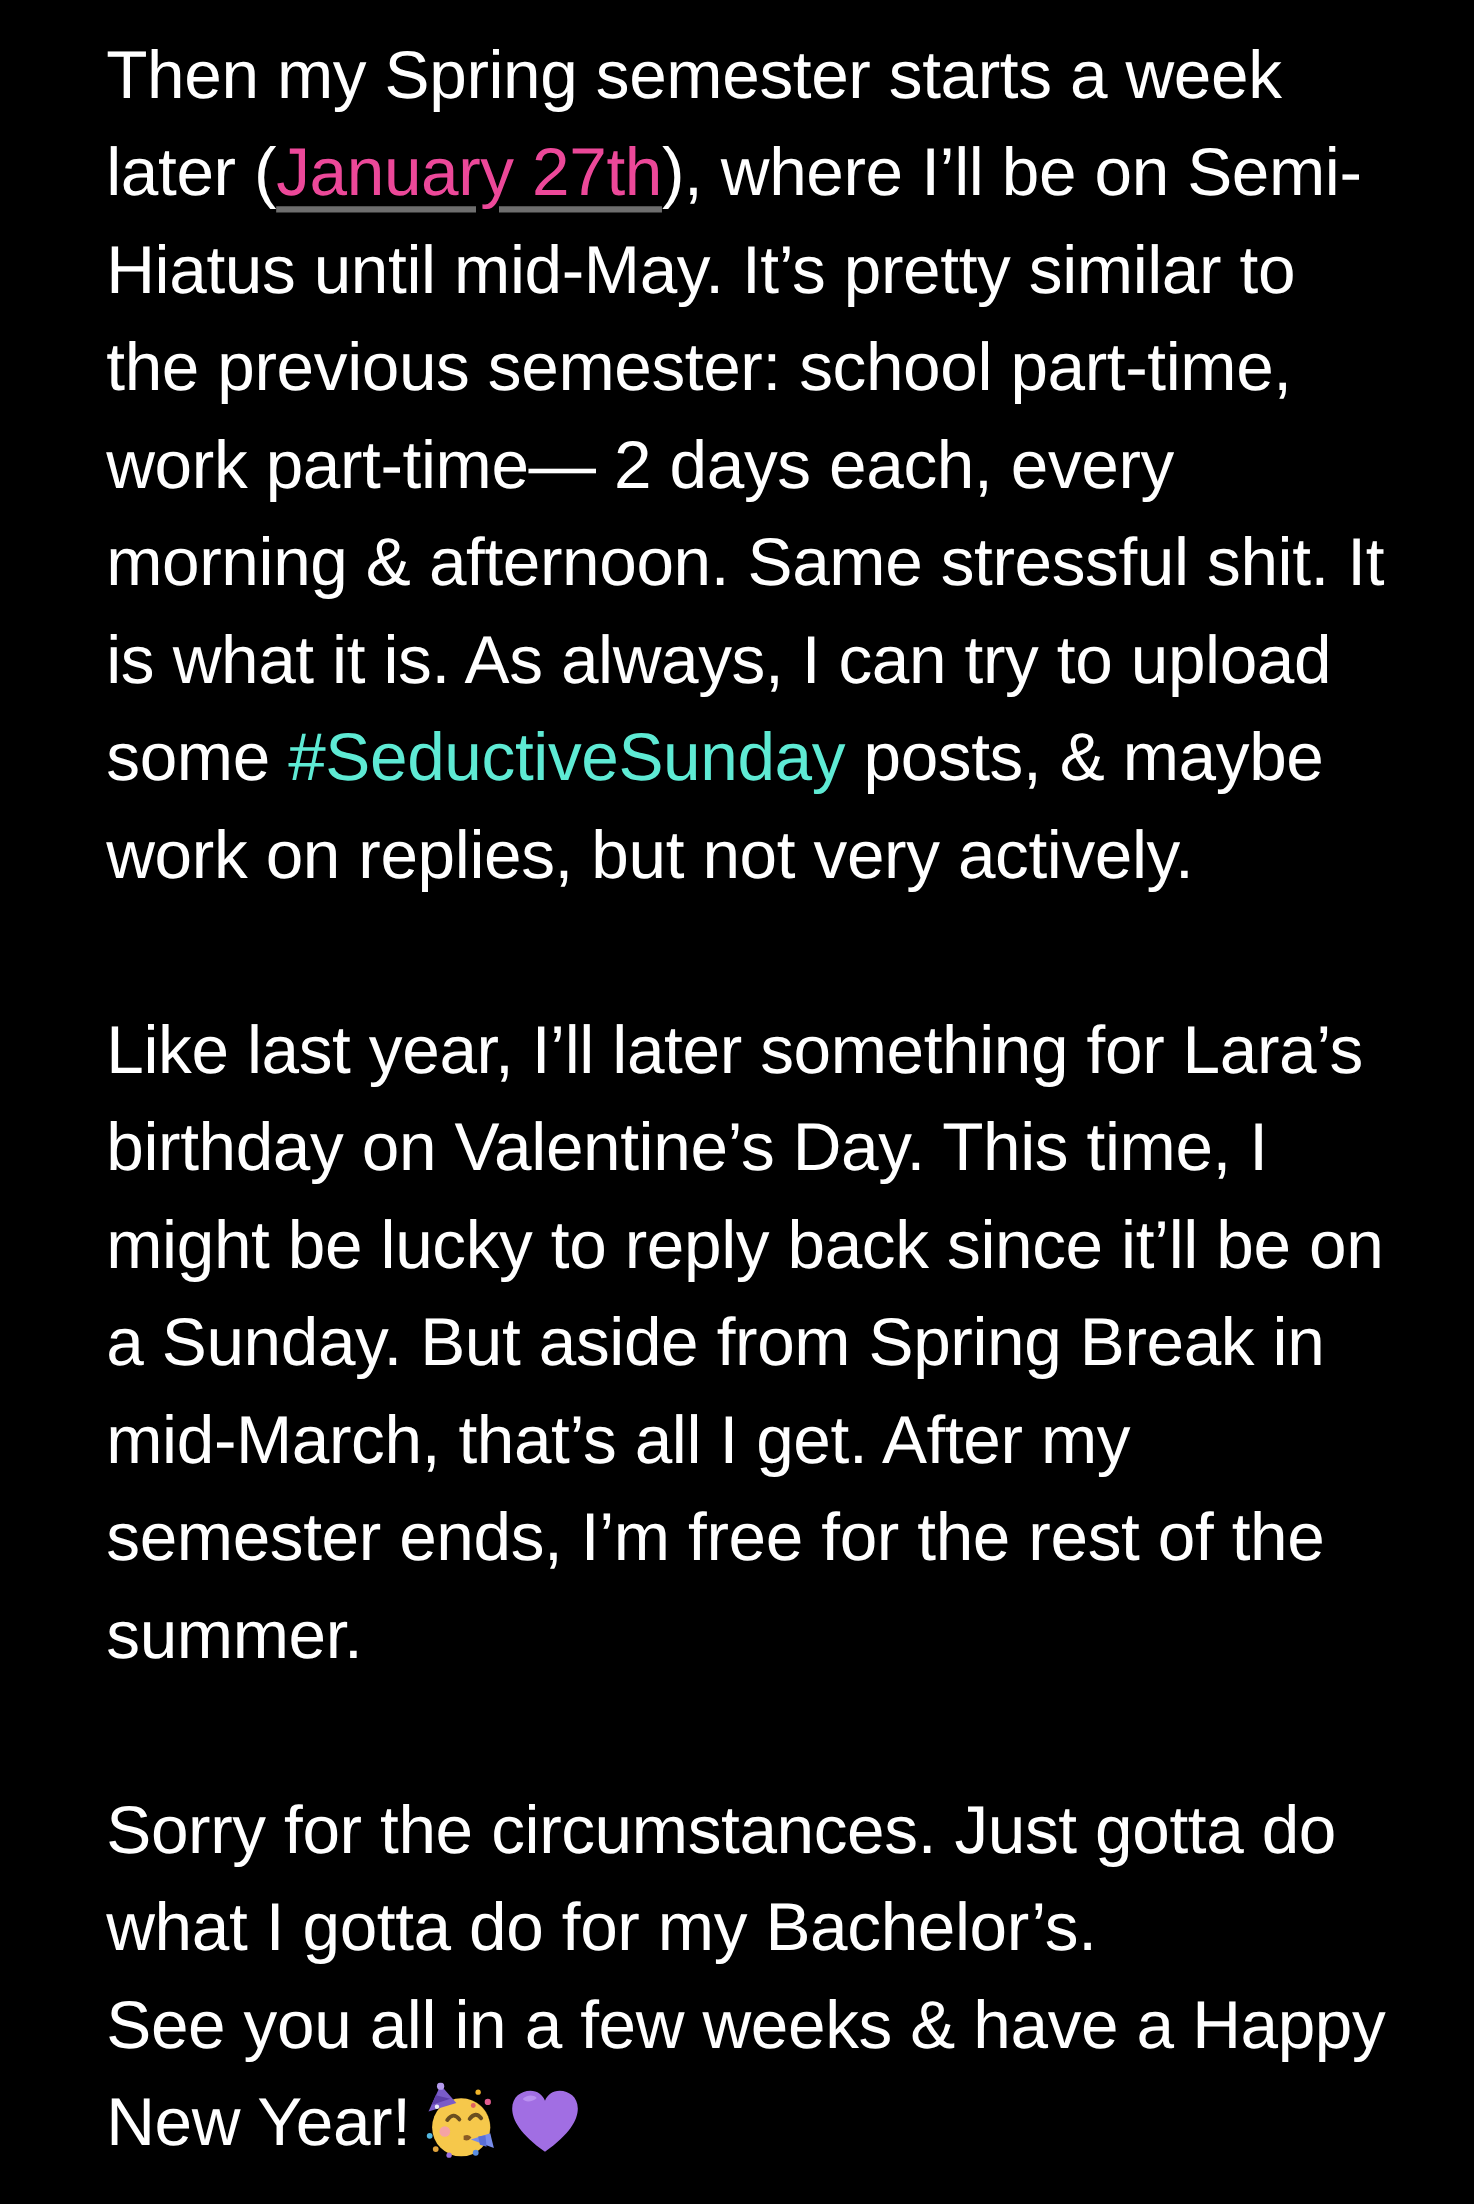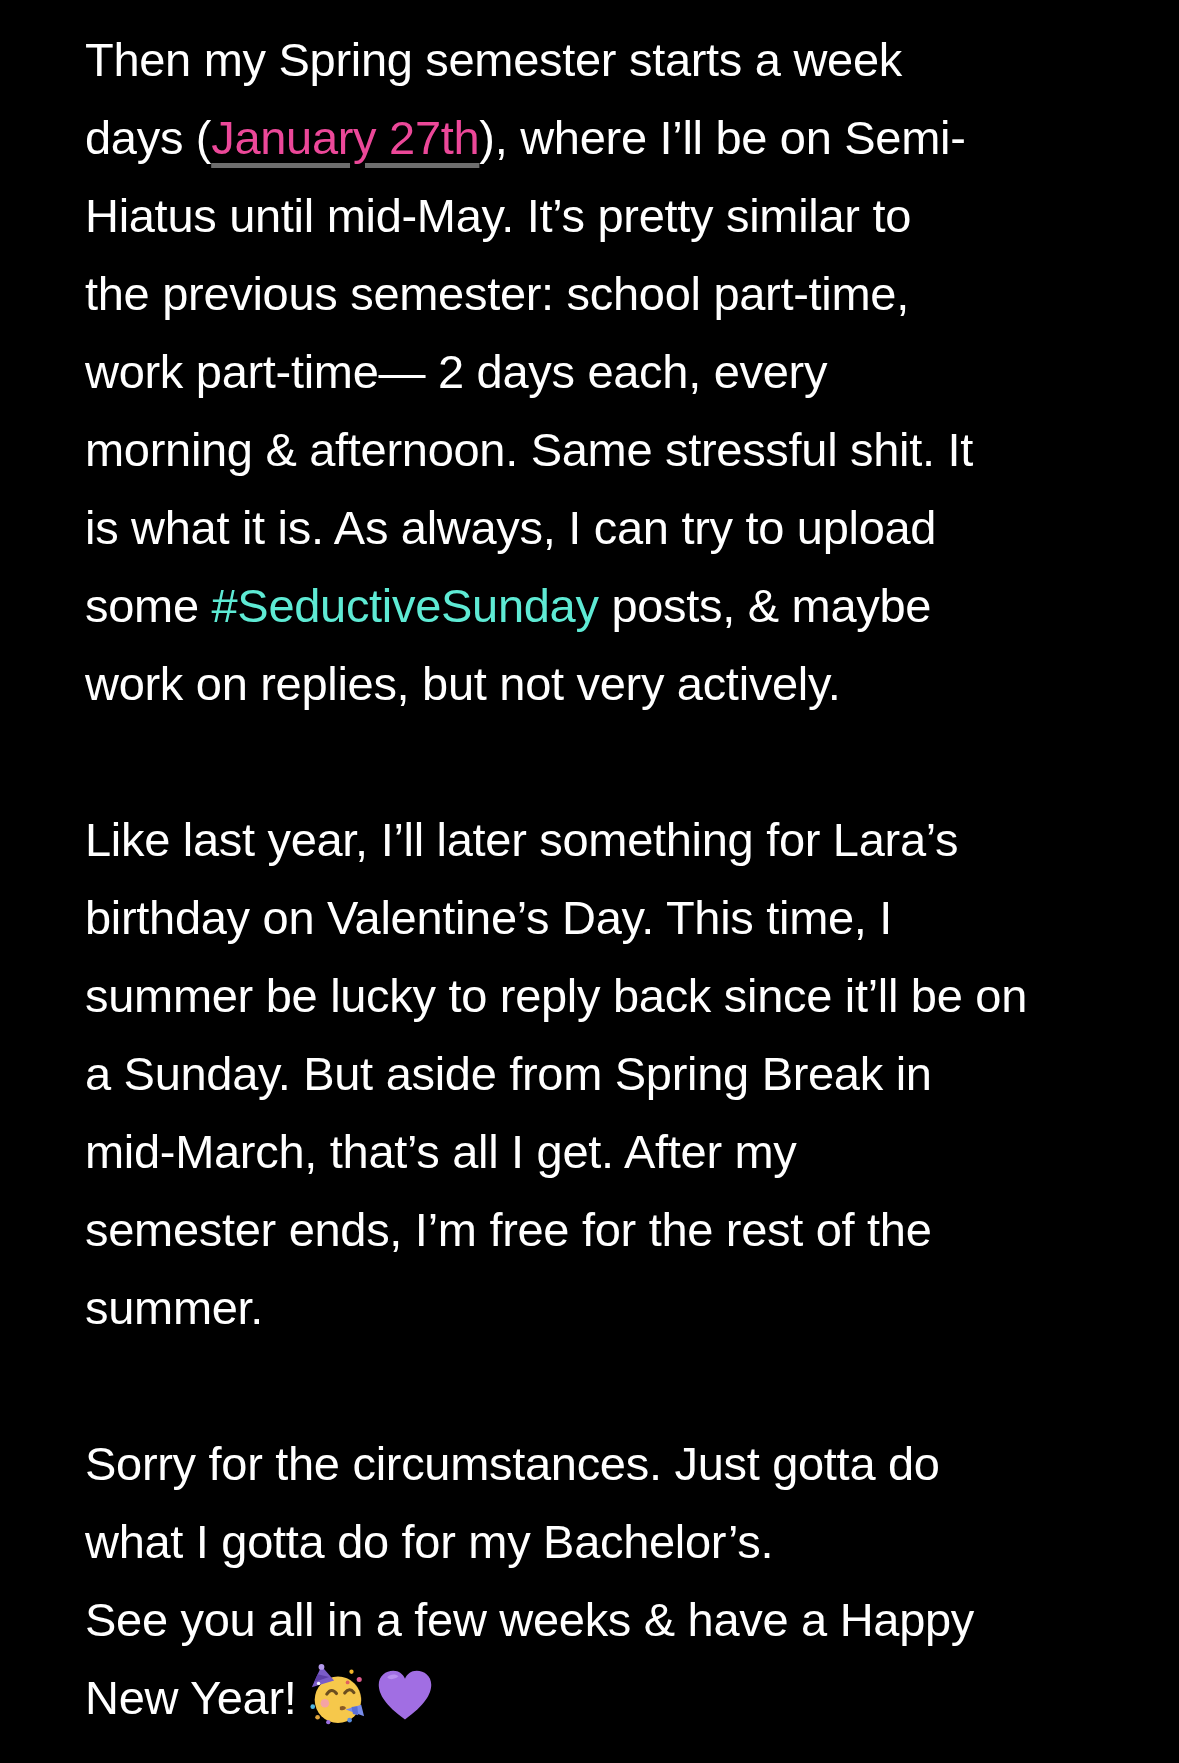--- a/index.html
+++ b/index.html
@@ -13,7 +13,7 @@
     box-sizing: border-box;
     padding: 21px 20px 0 85px;
     font-family: "Liberation Sans", sans-serif;
-    font-size: 47px;
+    font-size: 54px;
     font-weight: 400;
     letter-spacing: -0.3px;
     line-height: 78px;

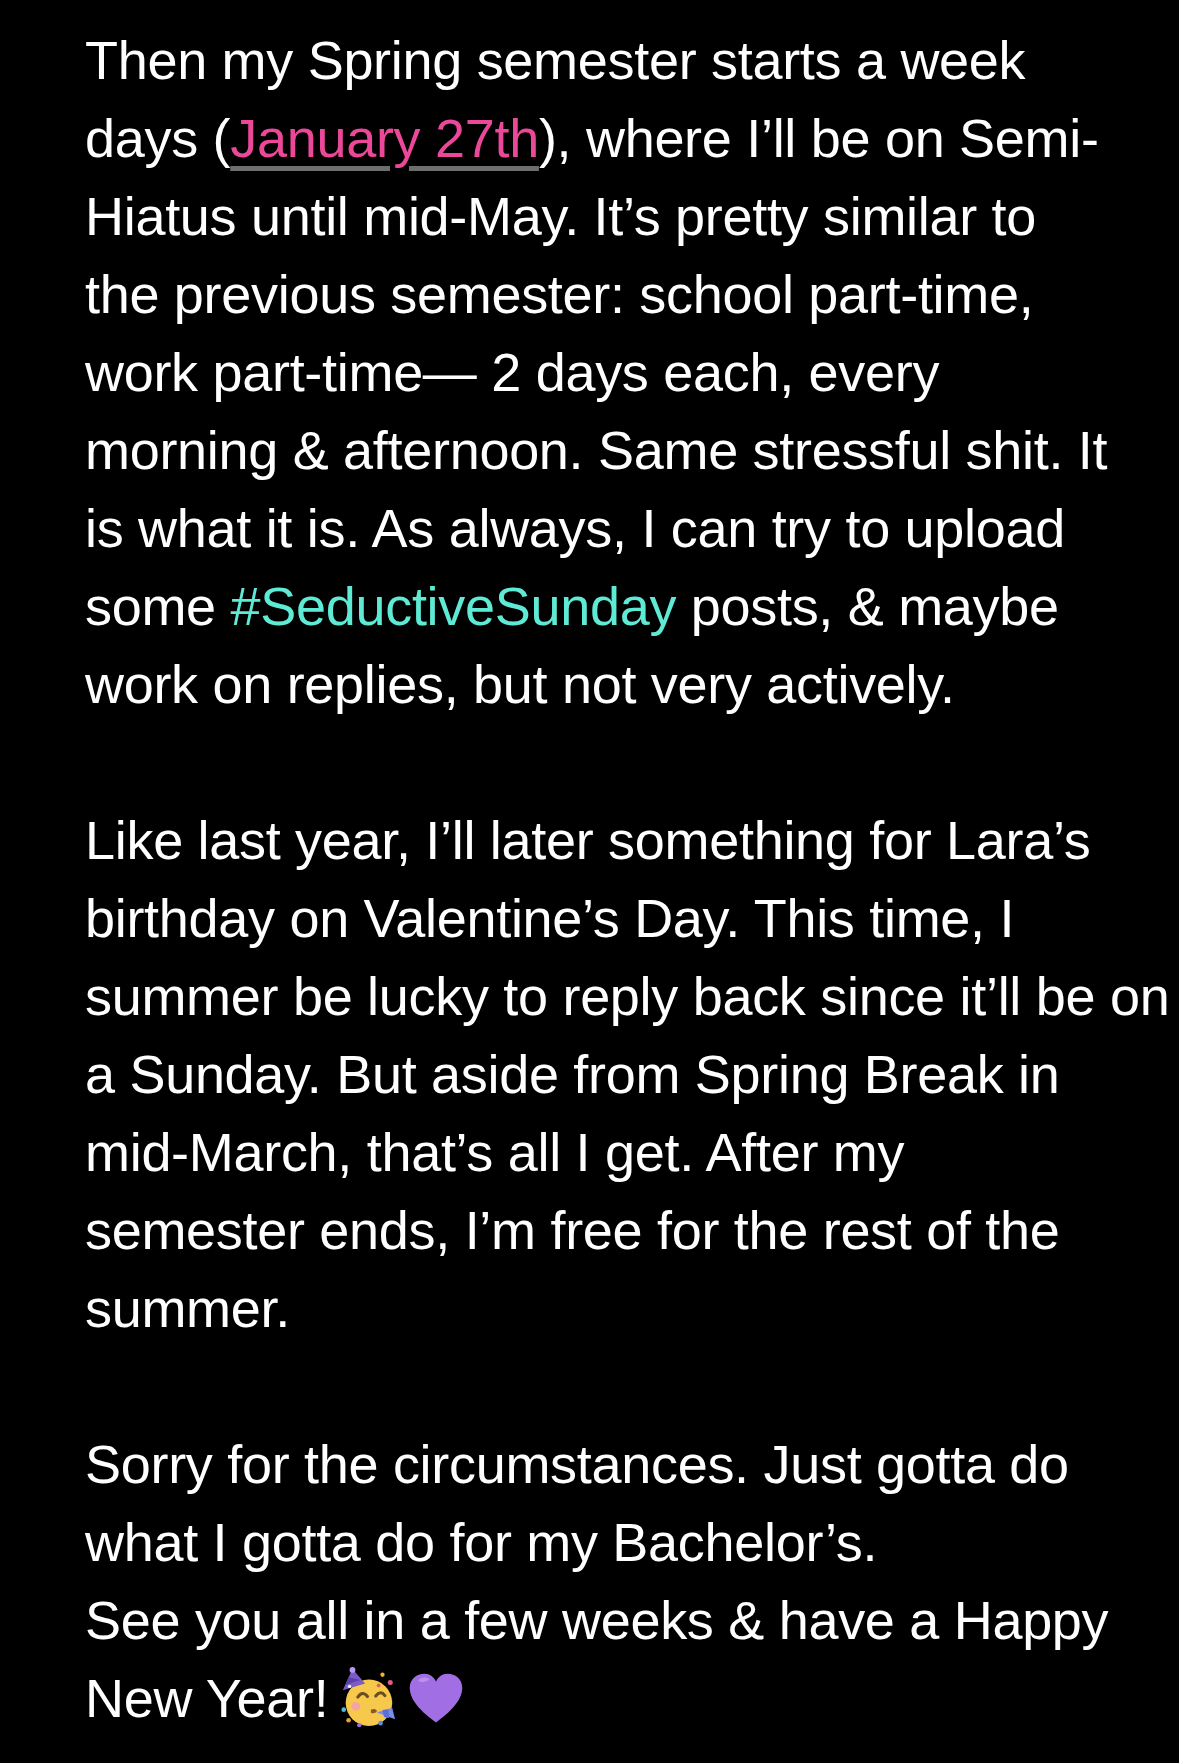--- a/index.html
+++ b/index.html
@@ -50,7 +50,7 @@
 
   <div class="para">
     <div class="line"><span>Then my Spring semester starts a week</span></div>
-    <div class="line"><span>days (</span><span class="link">January 27th</span><span>), where I’ll be on Semi-</span></div>
+    <div class="line"><span>later (</span><span class="link">January 27th</span><span>), where I’ll be on Semi-</span></div>
     <div class="line"><span>Hiatus until mid-May. It’s pretty similar to</span></div>
     <div class="line"><span>the previous semester: school part-time,</span></div>
     <div class="line"><span>work part-time— 2 days each, every</span></div>

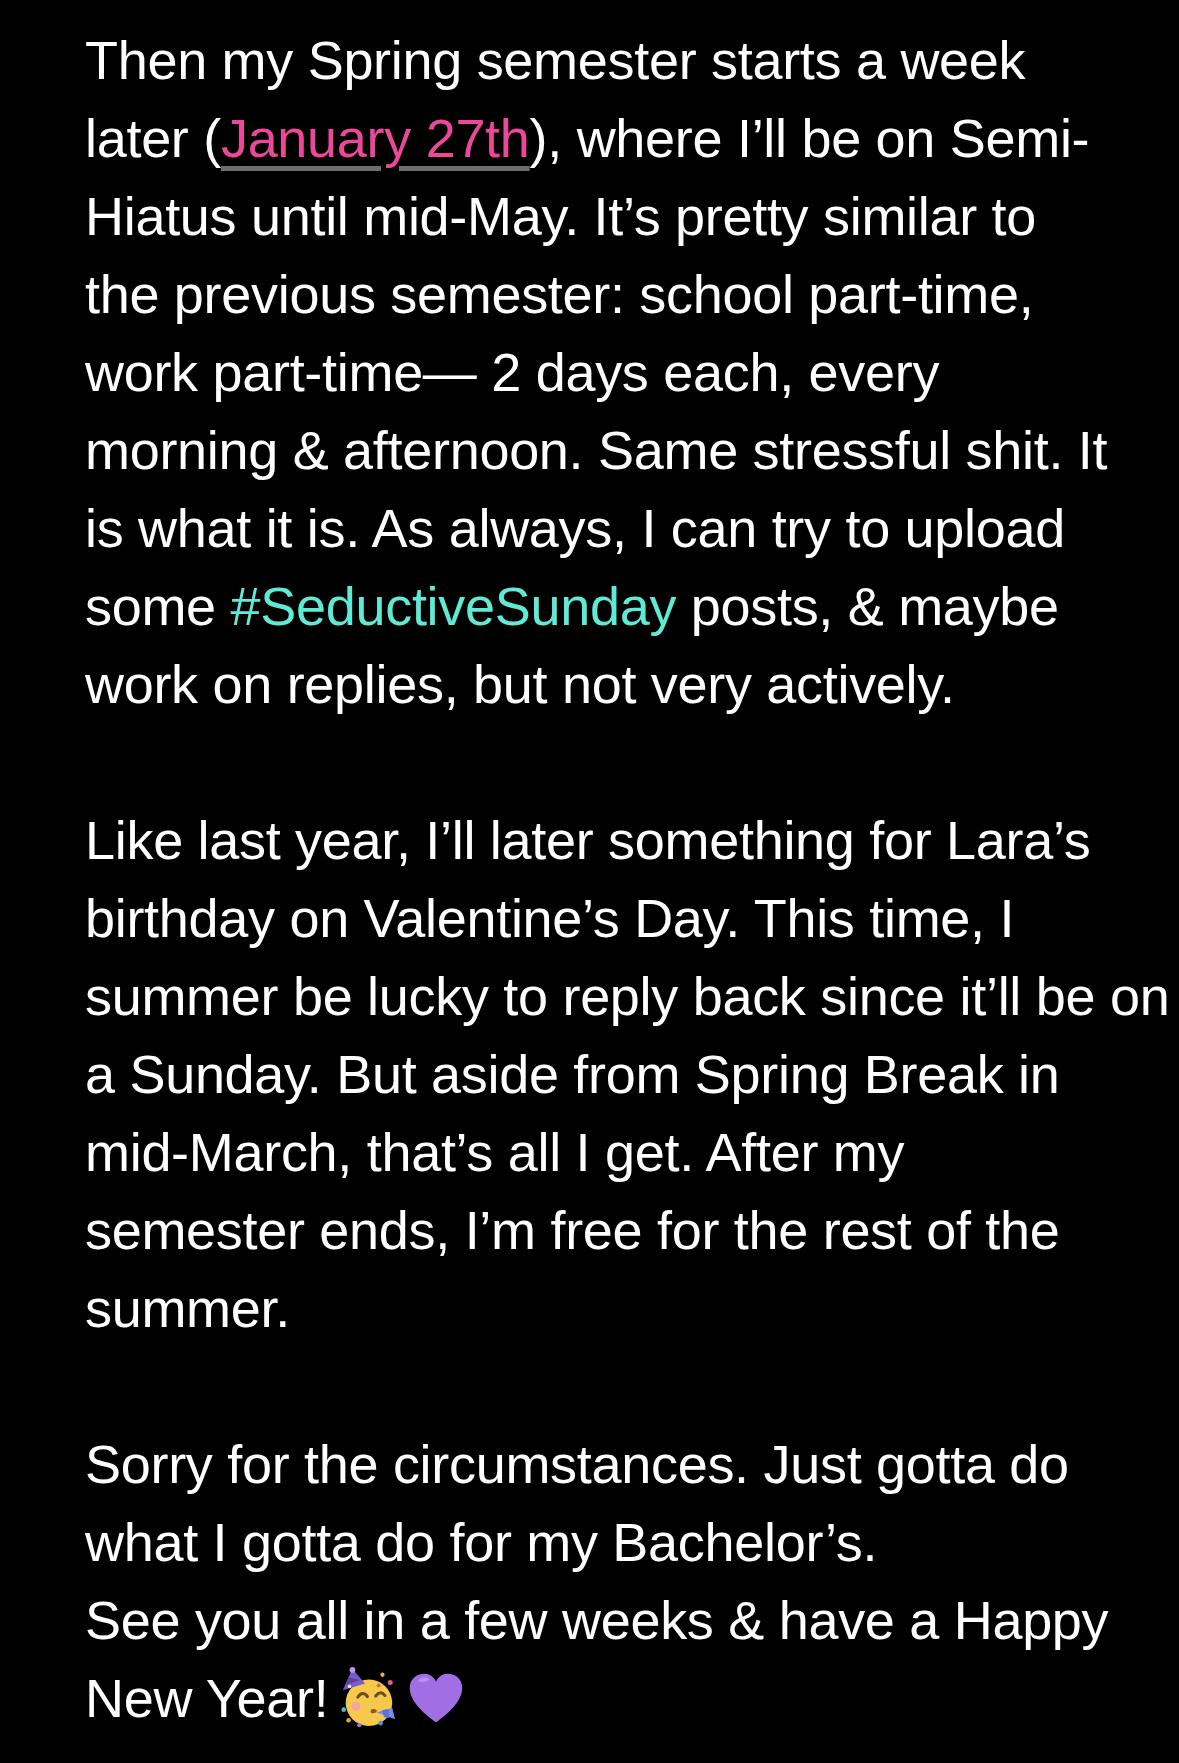--- a/index.html
+++ b/index.html
@@ -63,7 +63,7 @@
   <div class="para">
     <div class="line"><span>Like last year, I’ll later something for Lara’s</span></div>
     <div class="line"><span>birthday on Valentine’s Day. This time, I</span></div>
-    <div class="line"><span>summer be lucky to reply back since it’ll be on</span></div>
+    <div class="line"><span>might be lucky to reply back since it’ll be on</span></div>
     <div class="line"><span>a Sunday. But aside from Spring Break in</span></div>
     <div class="line"><span>mid-March, that’s all I get. After my</span></div>
     <div class="line"><span>semester ends, I’m free for the rest of the</span></div>

